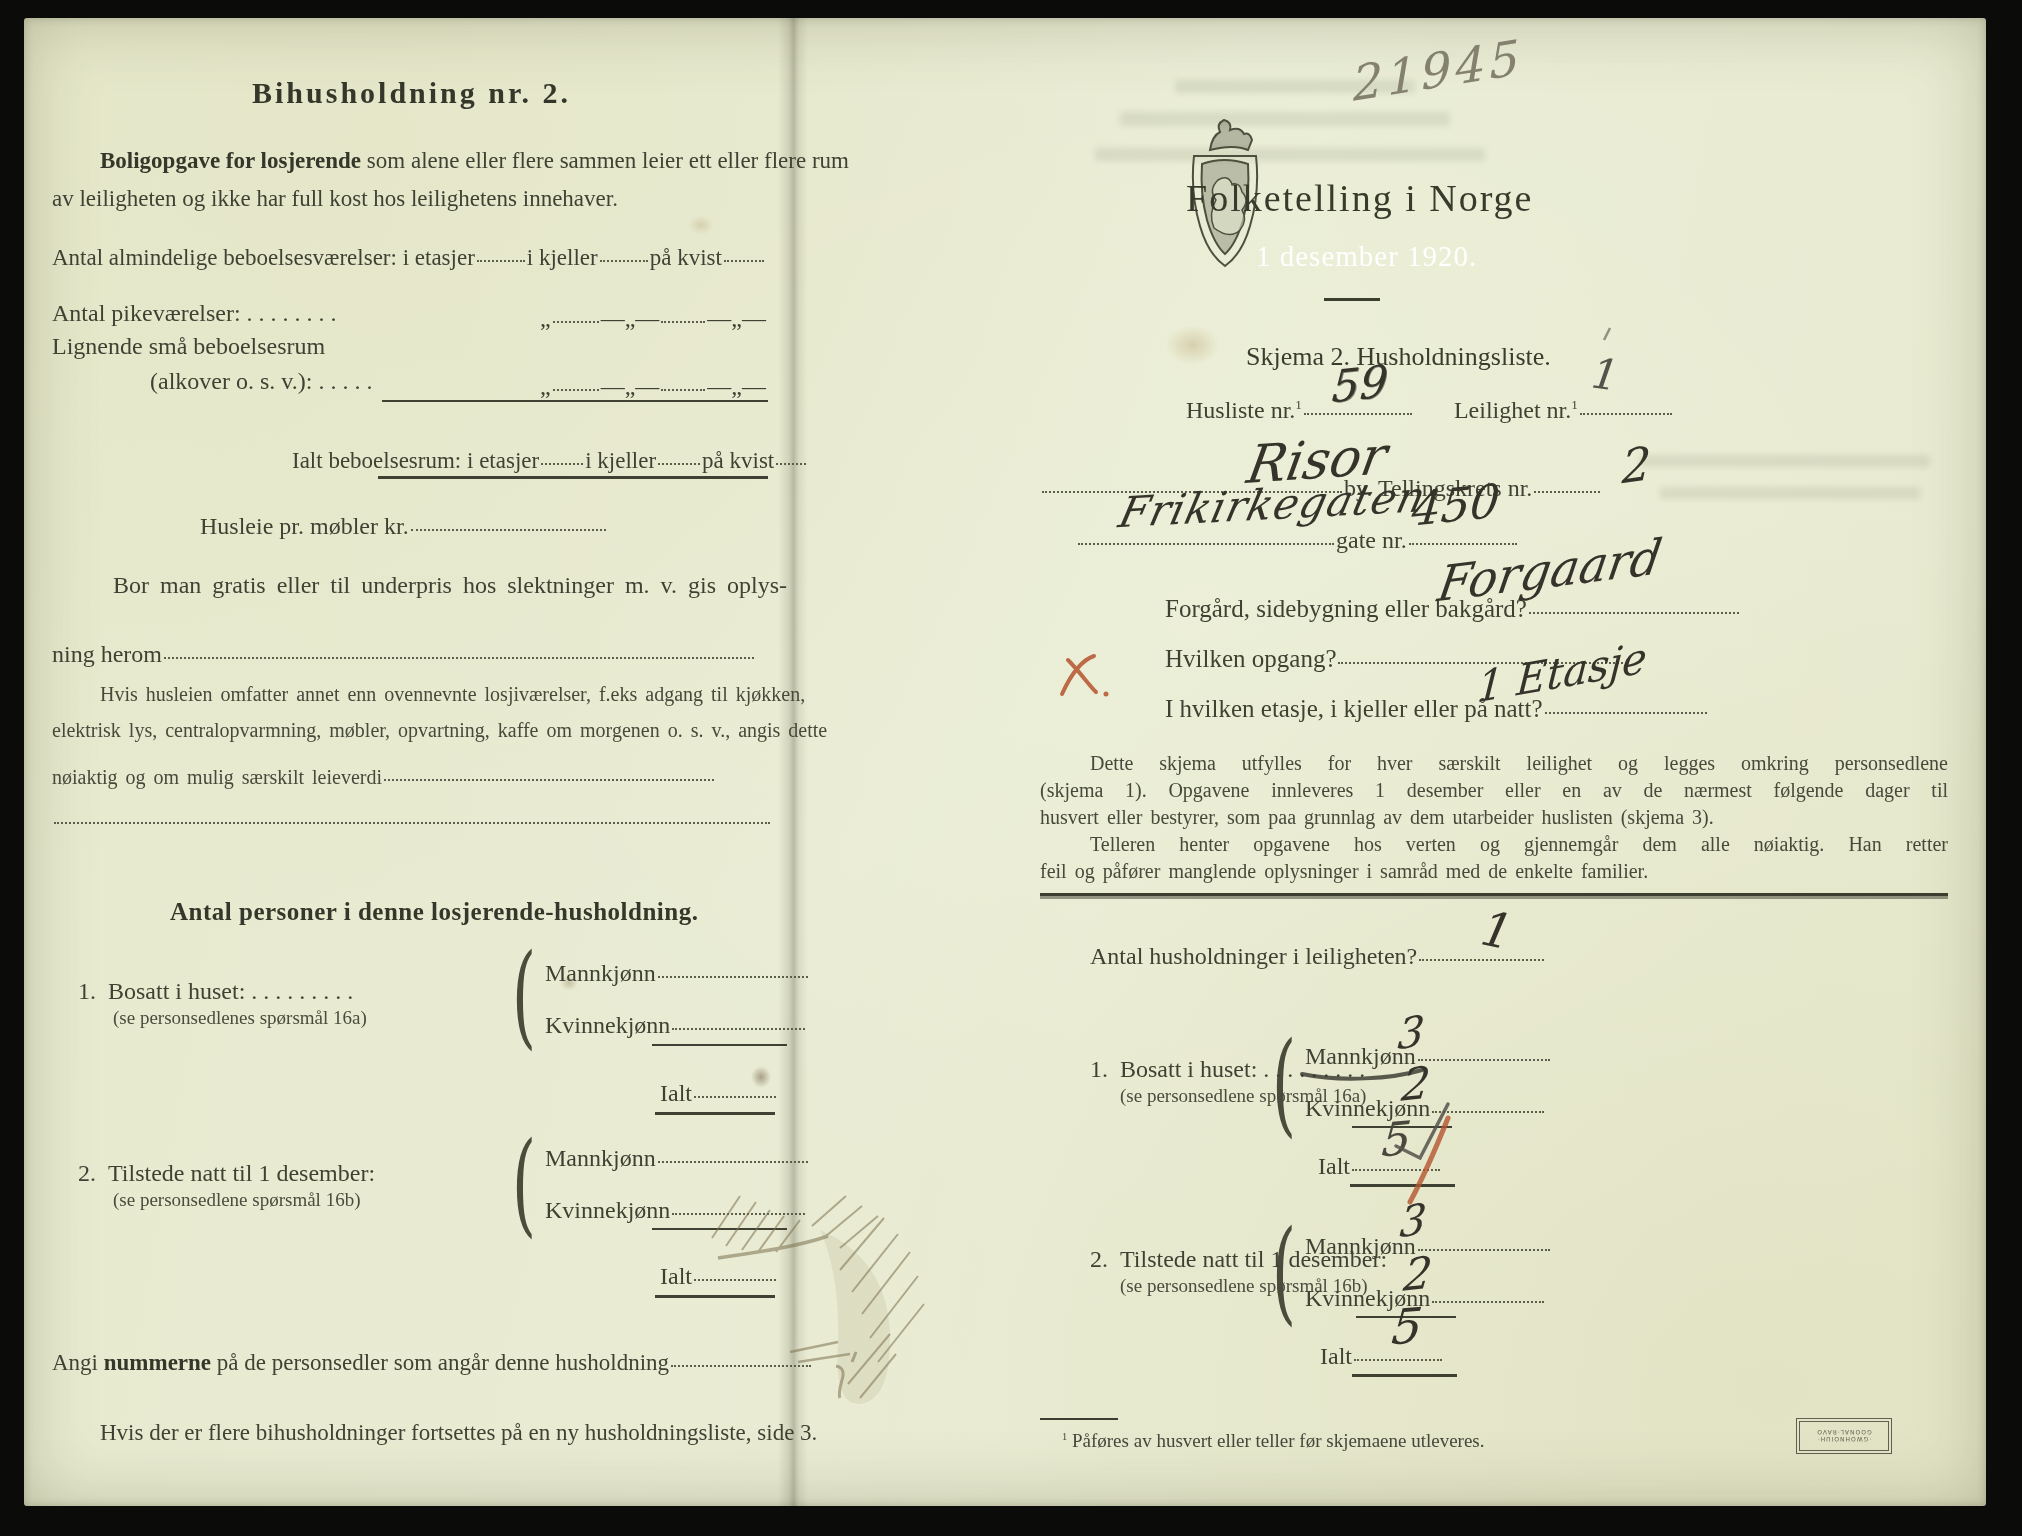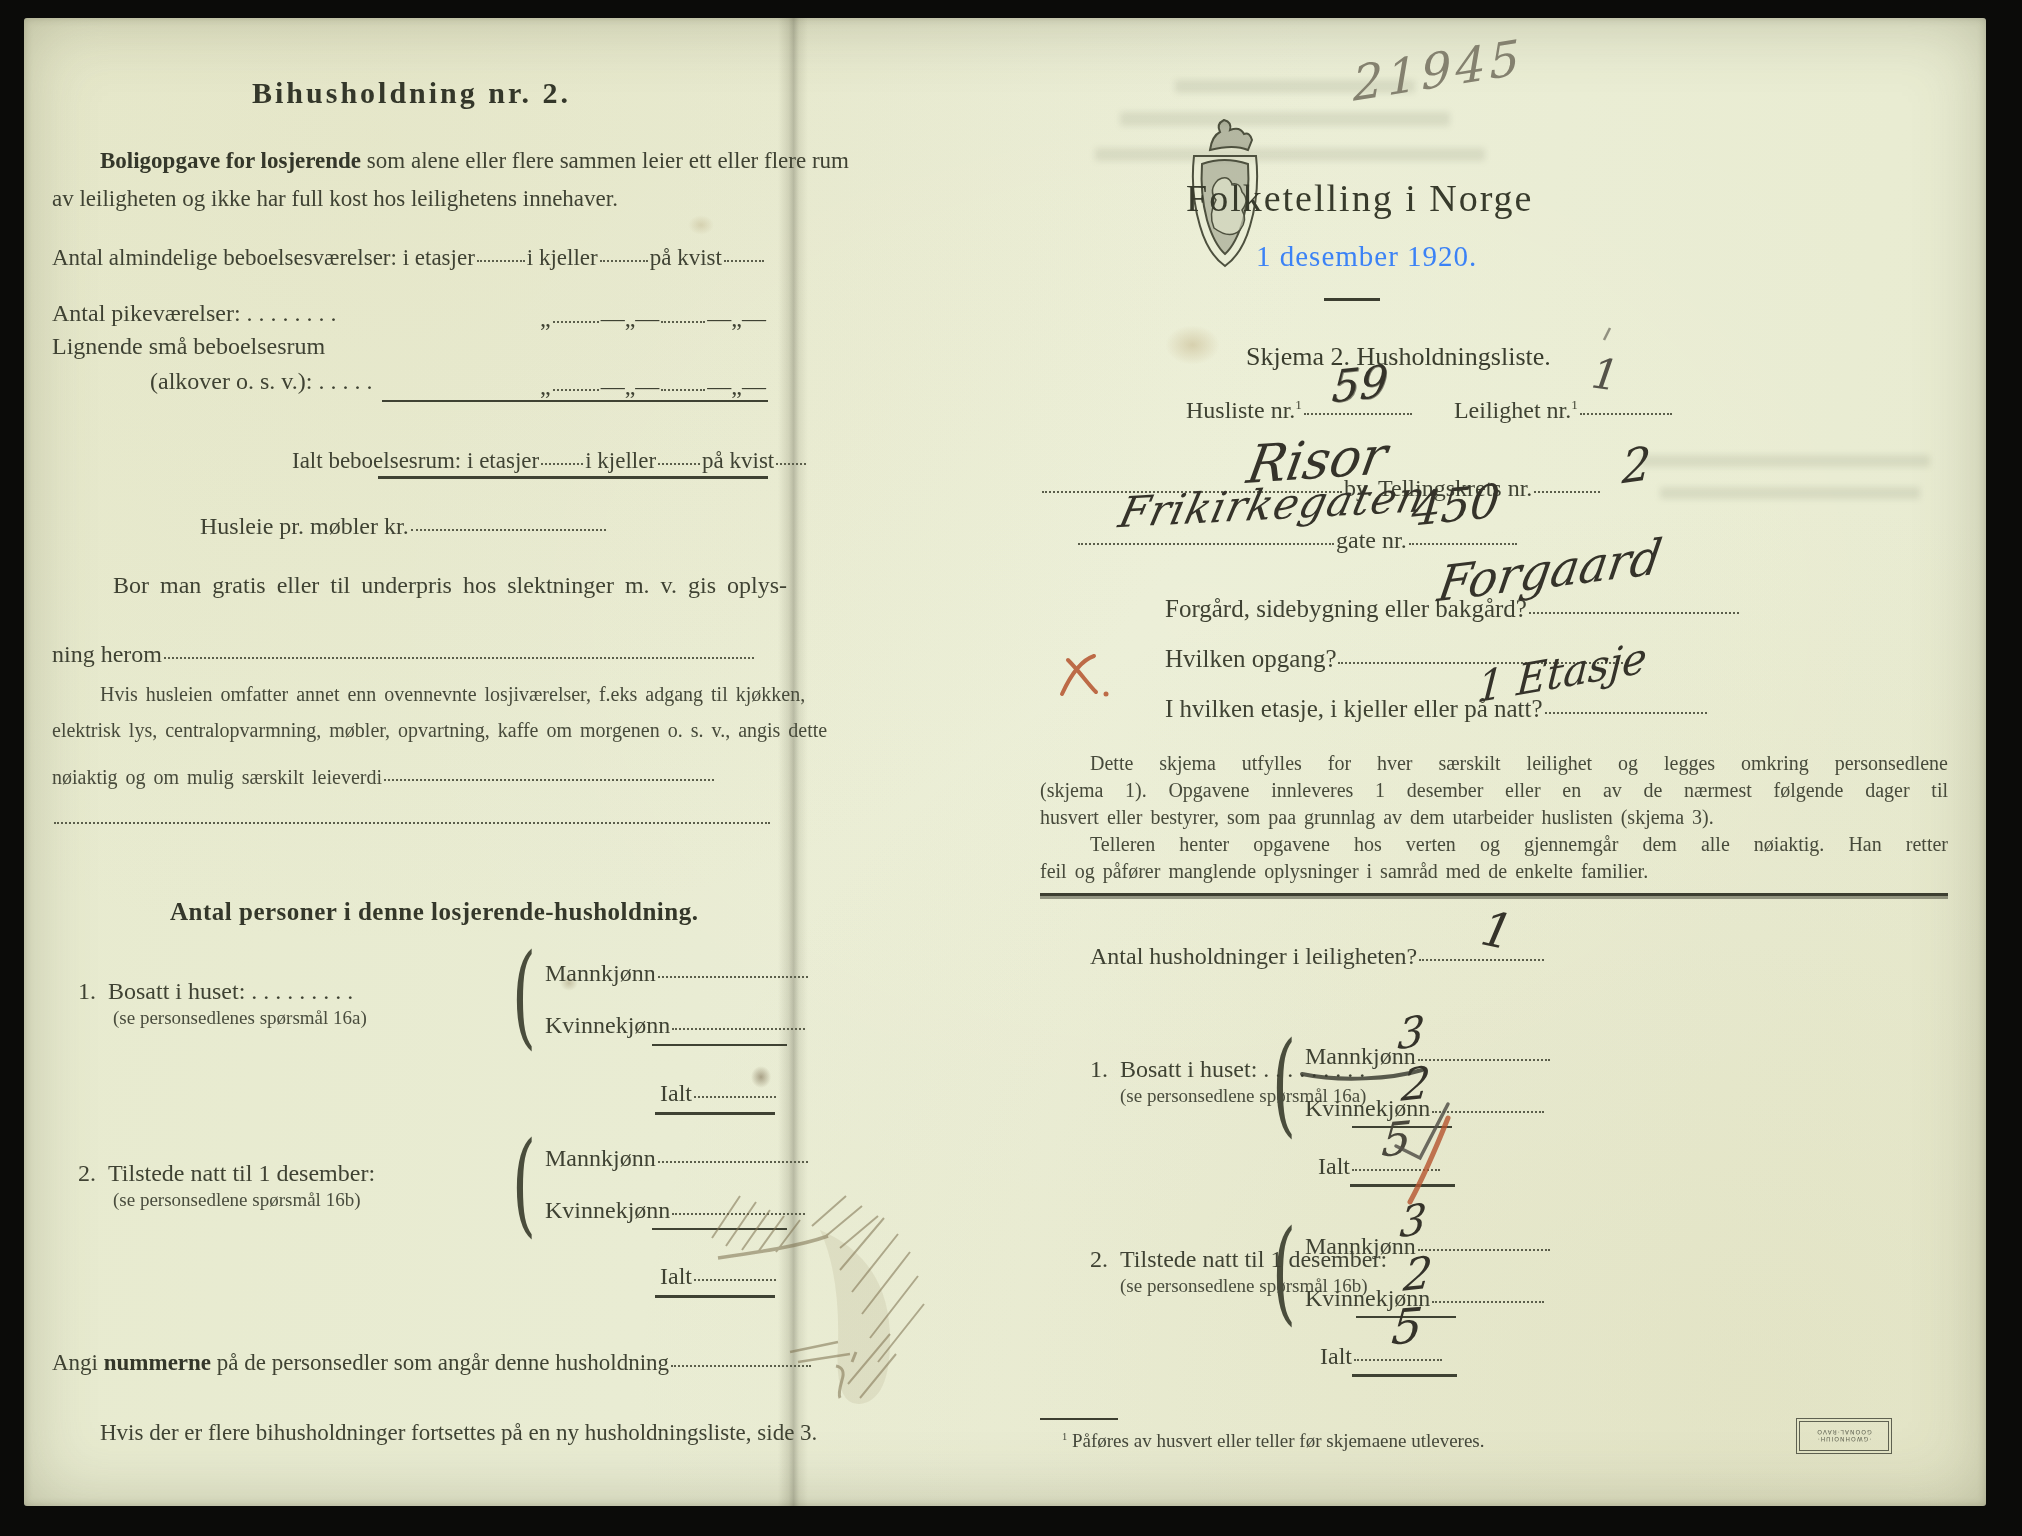--- a/index.html
+++ b/index.html
@@ -159,7 +159,7 @@
   </svg>
 
   <div class="t" style="left:1186px;top:176px;font-size:38px;letter-spacing:2px;color:#383b2c;">Folketelling i Norge</div>
-  <div class="t" style="left:1256px;top:240px;font-size:29px;letter-spacing:1px;color:#3b82f6;">1 desember 1920.</div>
+  <div class="t" style="left:1256px;top:240px;font-size:29px;letter-spacing:1px;color:#ffffff;">1 desember 1920.</div>
   <div class="rule" style="left:1324px;top:298px;width:56px;height:3px;"></div>
 
   <div class="t" style="left:1246px;top:342px;font-size:26px;color:#3a3d2e;">Skjema 2.  Husholdningsliste.</div>

